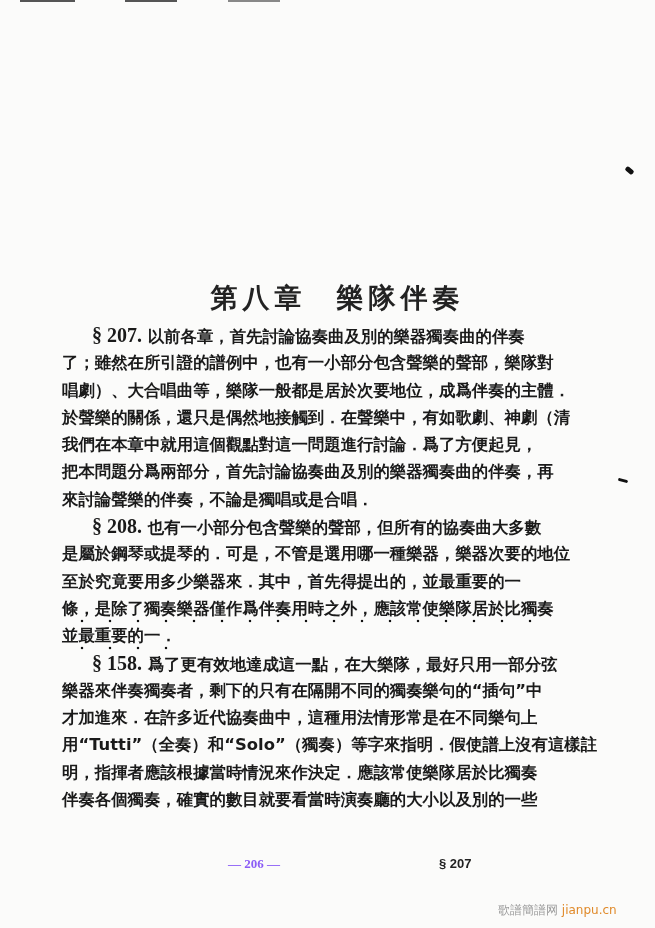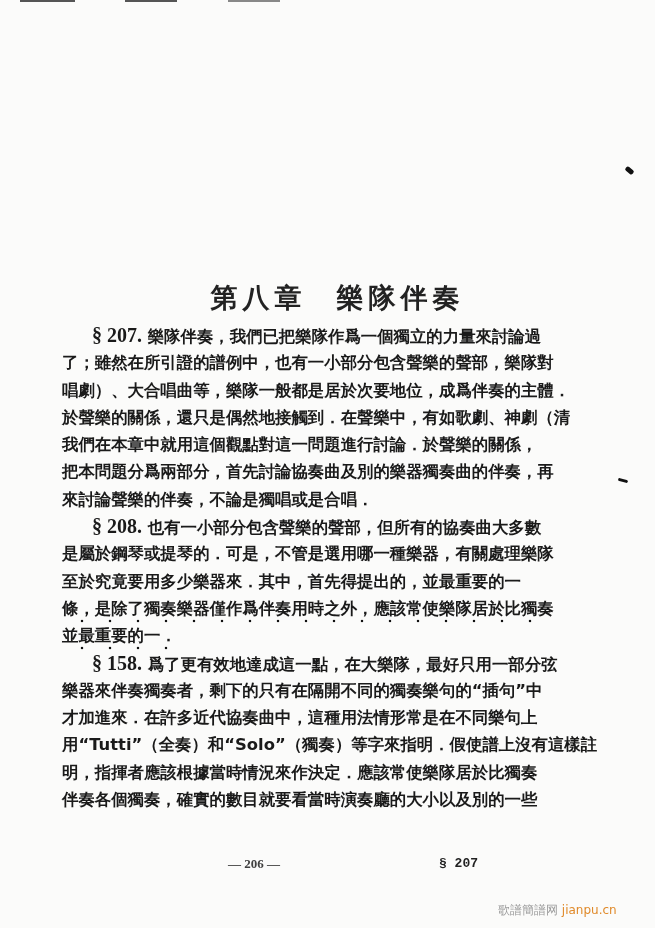--- a/index.html
+++ b/index.html
@@ -60,7 +60,7 @@
 
 <div class="body-text">
 
-  <span class="line indent"><span class="sec">§ 207.</span> <span>樂隊伴奏，我們已把樂隊作爲一個獨立的力量來討論過</span></span>
+  <span class="line indent"><span class="sec">§ 207.</span> <span>以前各章，首先討論協奏曲及別的樂器獨奏曲的伴奏</span></span>
   <span class="line">了；雖然在所引證的譜例中，也有一小部分包含聲樂的聲部，樂隊對</span>
   <span class="line">唱劇）、大合唱曲等，樂隊一般都是居於次要地位，成爲伴奏的主體．</span>
   <span class="line">於聲樂的關係，還只是偶然地接觸到．在聲樂中，有如歌劇、神劇（清</span>

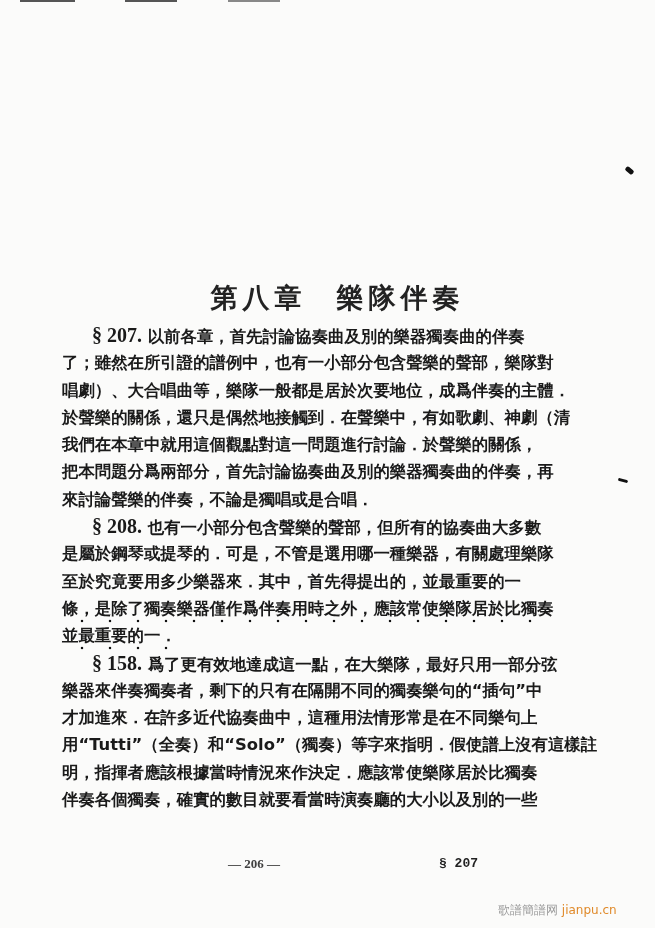--- a/index.html
+++ b/index.html
@@ -64,7 +64,7 @@
   <span class="line">了；雖然在所引證的譜例中，也有一小部分包含聲樂的聲部，樂隊對</span>
   <span class="line">唱劇）、大合唱曲等，樂隊一般都是居於次要地位，成爲伴奏的主體．</span>
   <span class="line">於聲樂的關係，還只是偶然地接觸到．在聲樂中，有如歌劇、神劇（清</span>
-  <span class="line">我們在本章中就用這個觀點對這一問題進行討論．於聲樂的關係，</span>
+  <span class="line">我們在本章中就用這個觀點對這一問題進行討論．爲了方便起見，</span>
   <span class="line">把本問題分爲兩部分，首先討論協奏曲及別的樂器獨奏曲的伴奏，再</span>
   <span class="line">來討論聲樂的伴奏，不論是獨唱或是合唱．</span>
 

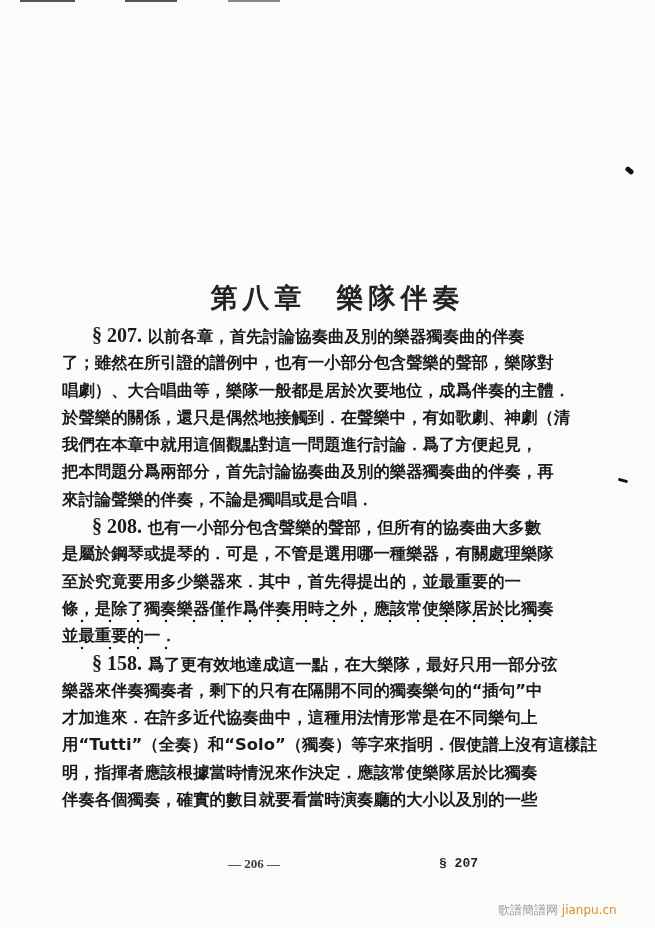--- a/index.html
+++ b/index.html
@@ -69,7 +69,7 @@
   <span class="line">來討論聲樂的伴奏，不論是獨唱或是合唱．</span>
 
   <span class="line indent"><span class="sec">§ 208.</span> <span>也有一小部分包含聲樂的聲部，但所有的協奏曲大多數</span></span>
-  <span class="line">是屬於鋼琴或提琴的．可是，不管是選用哪一種樂器，有關處理樂隊</span>
+  <span class="line">是屬於鋼琴或提琴的．可是，不管是選用哪一種樂器，樂器次要的地位</span>
   <span class="line">至於究竟要用多少樂器來．其中，首先得提出的，並最重要的一</span>
   <span class="line"><span class="dotted">條，是除了獨奏樂器僅作爲伴奏用時之外，應該常使樂隊居於比獨奏</span></span>
   <span class="line"><span class="dotted">並最重要的一．</span></span>

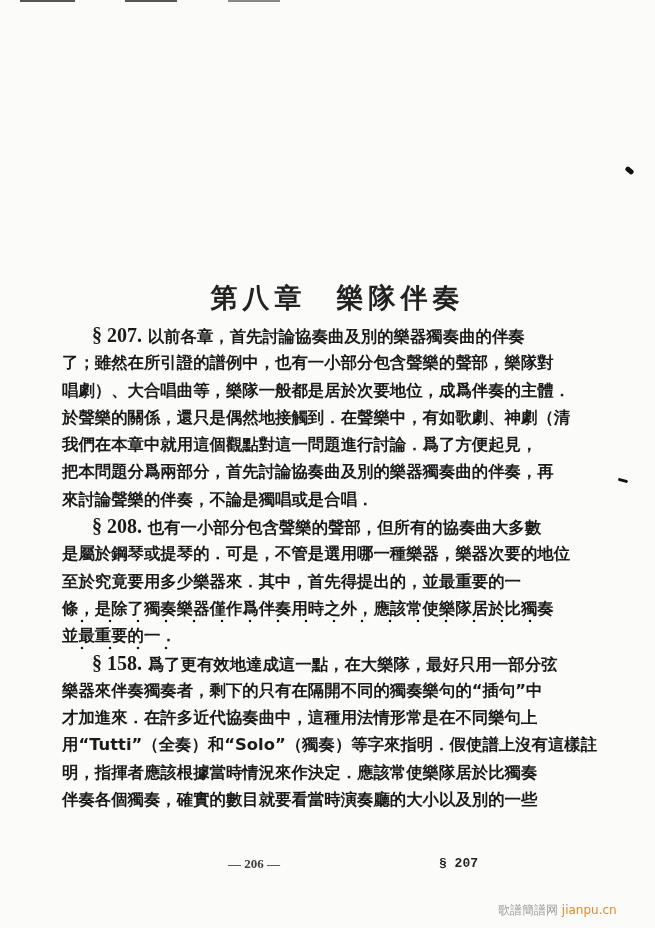--- a/index.html
+++ b/index.html
@@ -33,7 +33,7 @@
     }
     .footer-page {
       position: absolute; top: 856px; left: 228px; font-size: 13px;
-      font-family: "Liberation Serif", serif; font-weight: bold; color: #404040;
+      font-family: "Liberation Serif", serif; font-weight: bold; color: #8b5cf6;
     }
     .footer-sec {
       position: absolute; top: 856px; left: 439px; font-size: 13px;

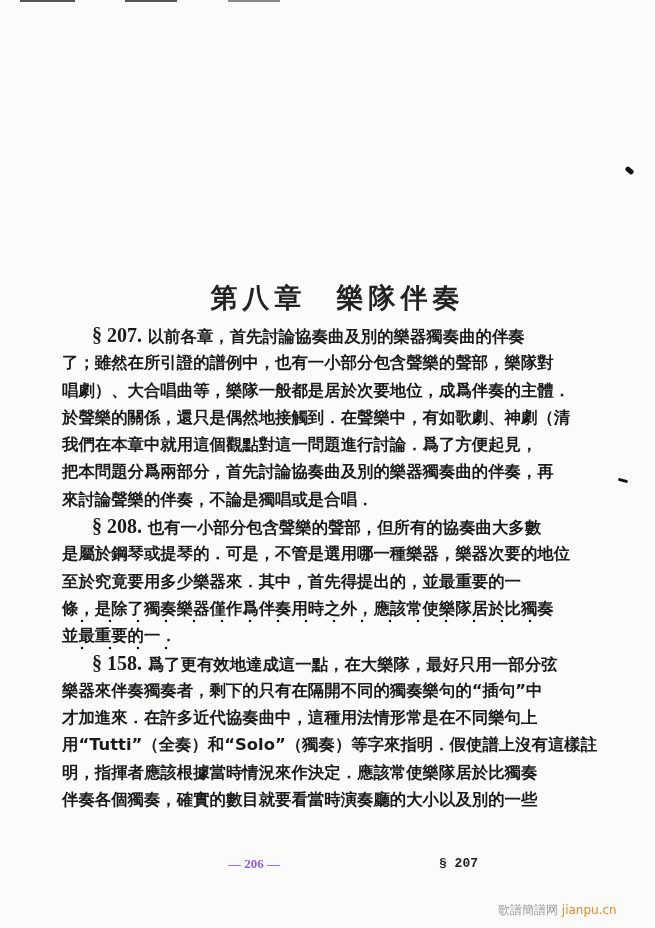--- a/index.html
+++ b/index.html
@@ -37,7 +37,7 @@
     }
     .footer-sec {
       position: absolute; top: 856px; left: 439px; font-size: 13px;
-      font-family: Liberation Mono, monospace; font-weight: bold; color: #222;
+      font-family: Liberation Sans, sans-serif; font-weight: bold; color: #222;
     }
     .watermark {
       position: absolute; top: 902px; left: 498px; font-size: 12px;

